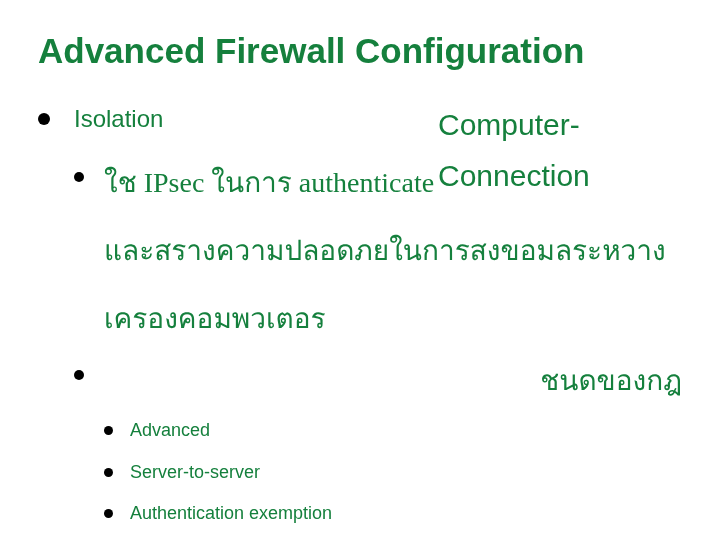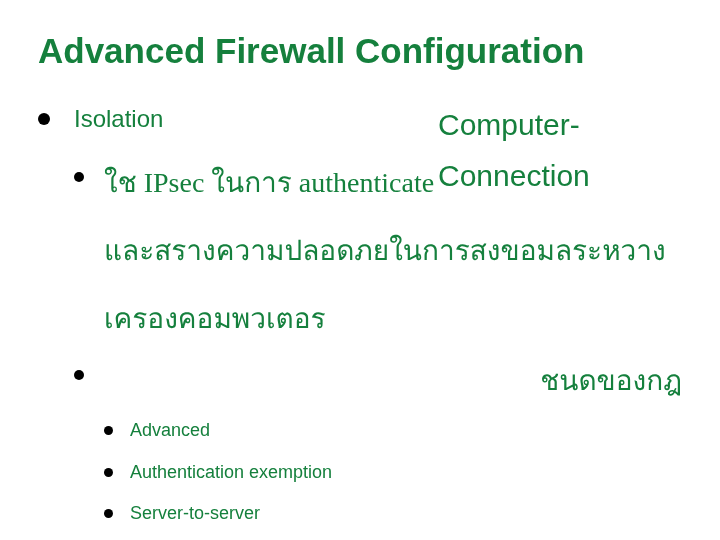--- a/index.html
+++ b/index.html
@@ -122,8 +122,8 @@
     <li class="lvl2 bullet" style="margin-bottom:4px;text-align:right;">ชนดของกฎ</li>
 
     <li class="lvl3 bullet">Advanced</li>
+    <li class="lvl3 bullet">Server-to-server</li>
     <li class="lvl3 bullet">Authentication exemption</li>
-    <li class="lvl3 bullet">Server-to-server</li>
     <li class="lvl3 bullet">Tunnel</li>
 
   </ul>

